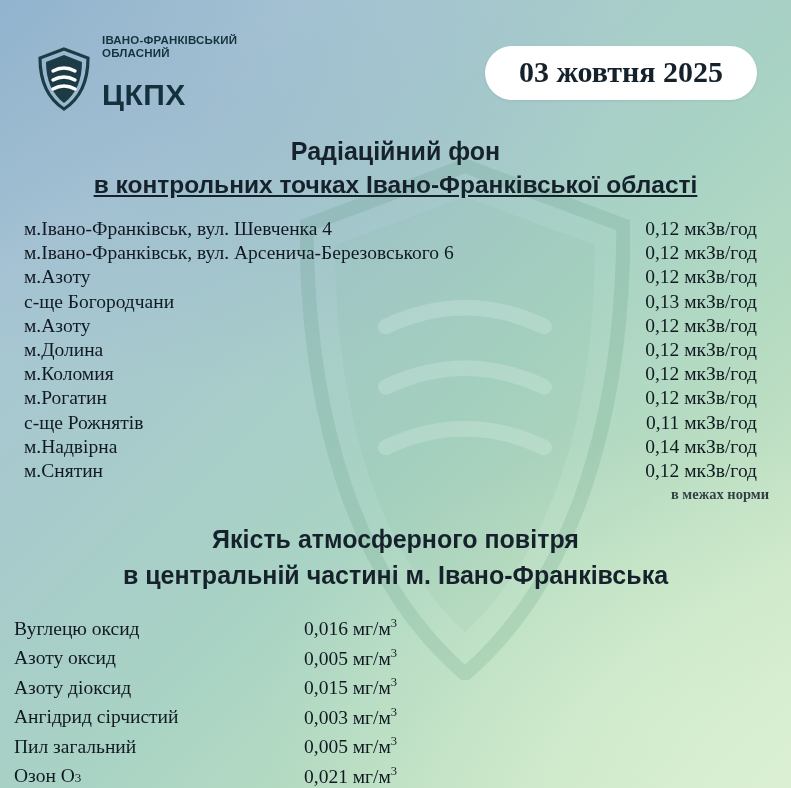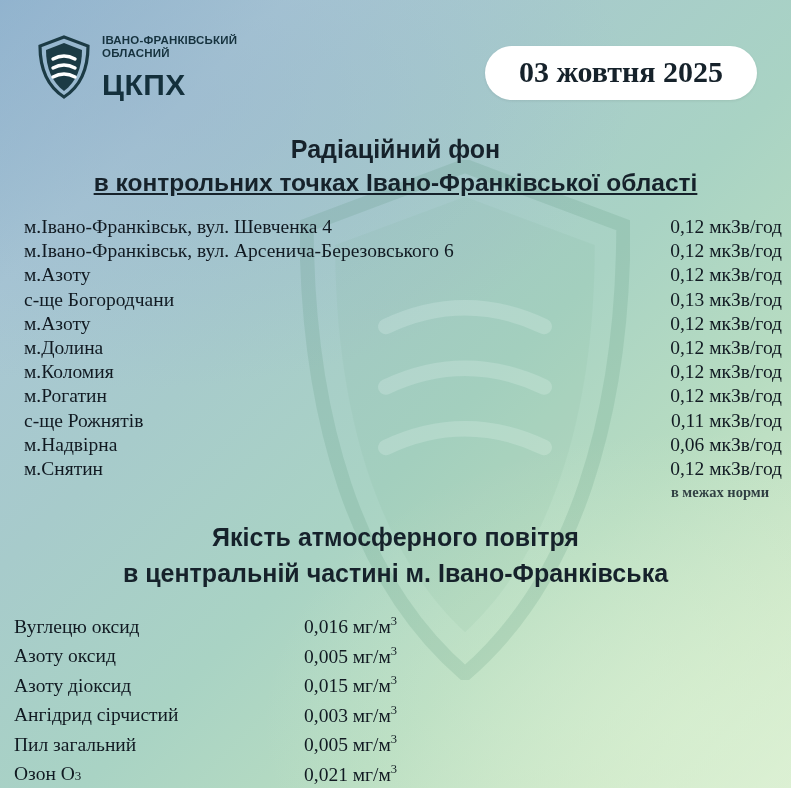--- a/index.html
+++ b/index.html
@@ -51,7 +51,7 @@
   }
   .logo {
     display: flex;
-    align-items: center;
+    align-items: flex-end;
     gap: 12px;
   }
   .logo-mark {

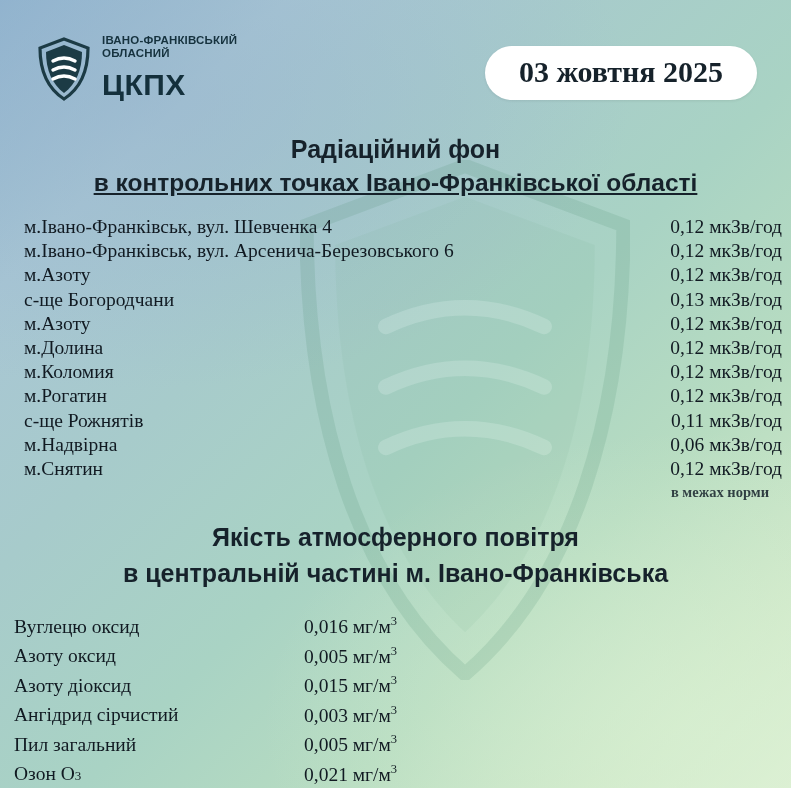--- a/index.html
+++ b/index.html
@@ -77,7 +77,7 @@
     line-height: 32px;
     letter-spacing: 0.5px;
     color: #14303c;
-    margin-top: 9px;
+    margin-top: 19px;
   }
   .date-pill {
     background: #ffffff;

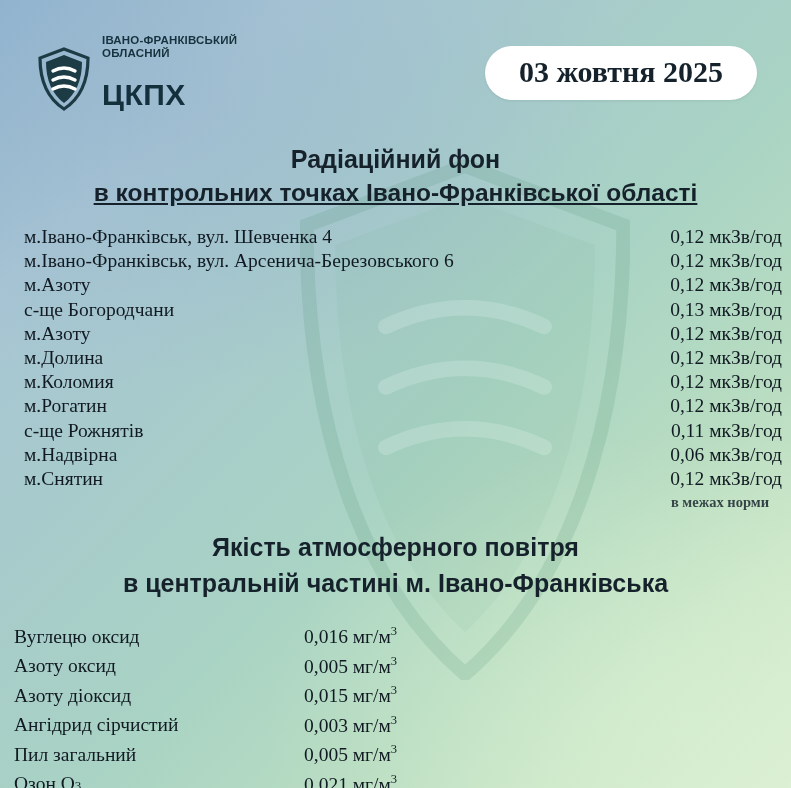--- a/index.html
+++ b/index.html
@@ -104,7 +104,7 @@
     color: #16222b;
   }
   .title-rad {
-    margin-top: 32px;
+    margin-top: 24px;
     font-size: 25px;
     line-height: 33px;
   }

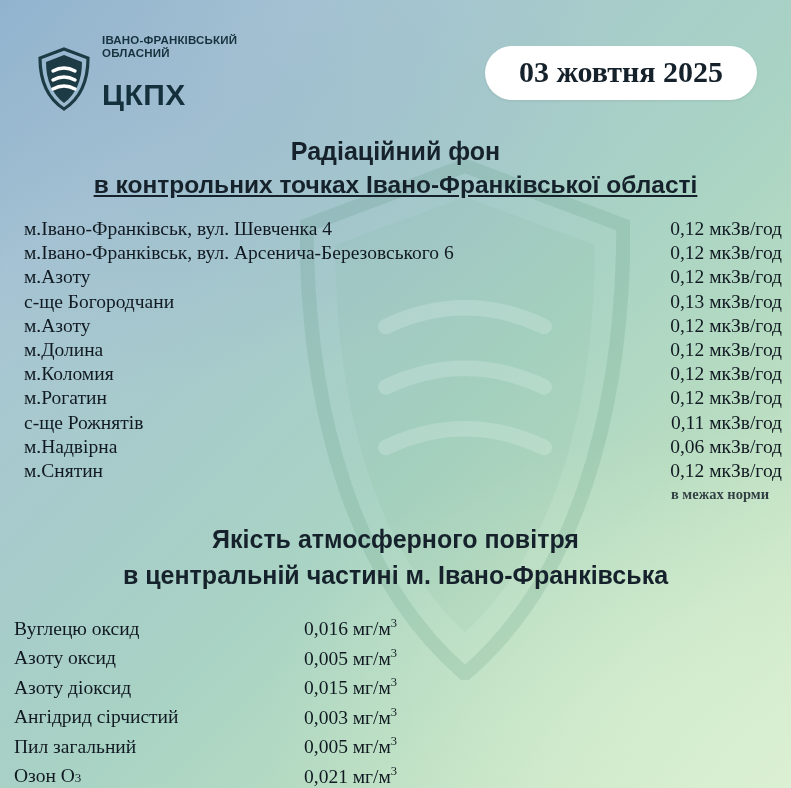--- a/index.html
+++ b/index.html
@@ -118,7 +118,7 @@
   
   .rad-table {
     position: relative;
-    margin: 16px 9px 0 24px;
+    margin: 16px 34px 0 24px;
   }
   .rad-row {
     display: flex;

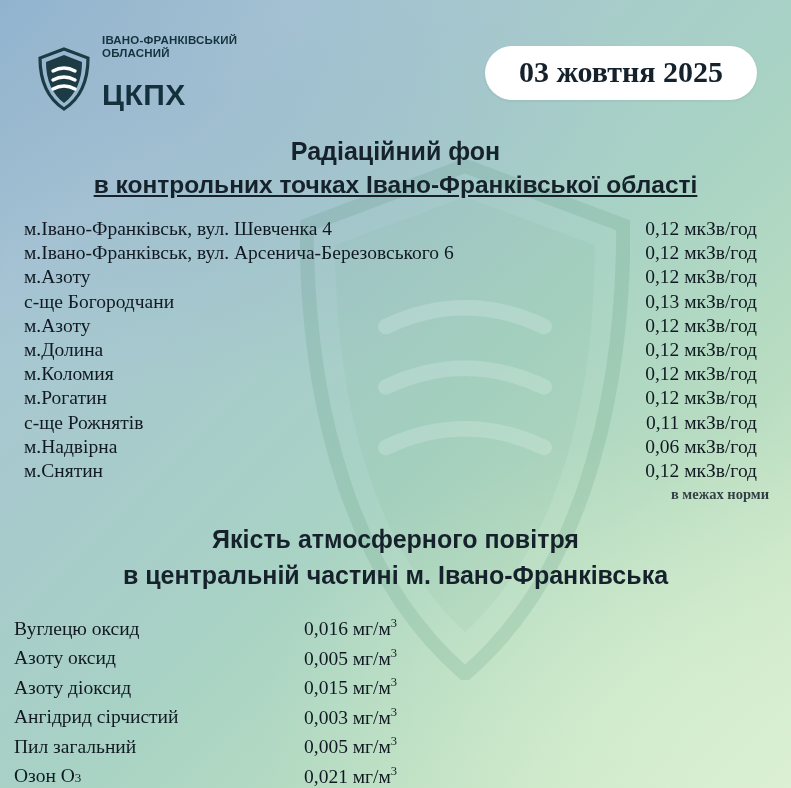--- a/index.html
+++ b/index.html
@@ -242,7 +242,7 @@
       </div>
       <div class="rad-row">
         <div class="place">м.Надвірна</div>
-        <div class="val">0,06 мкЗв/год</div>
+        <div class="val">0,14 мкЗв/год</div>
       </div>
       <div class="rad-row">
         <div class="place">м.Снятин</div>

